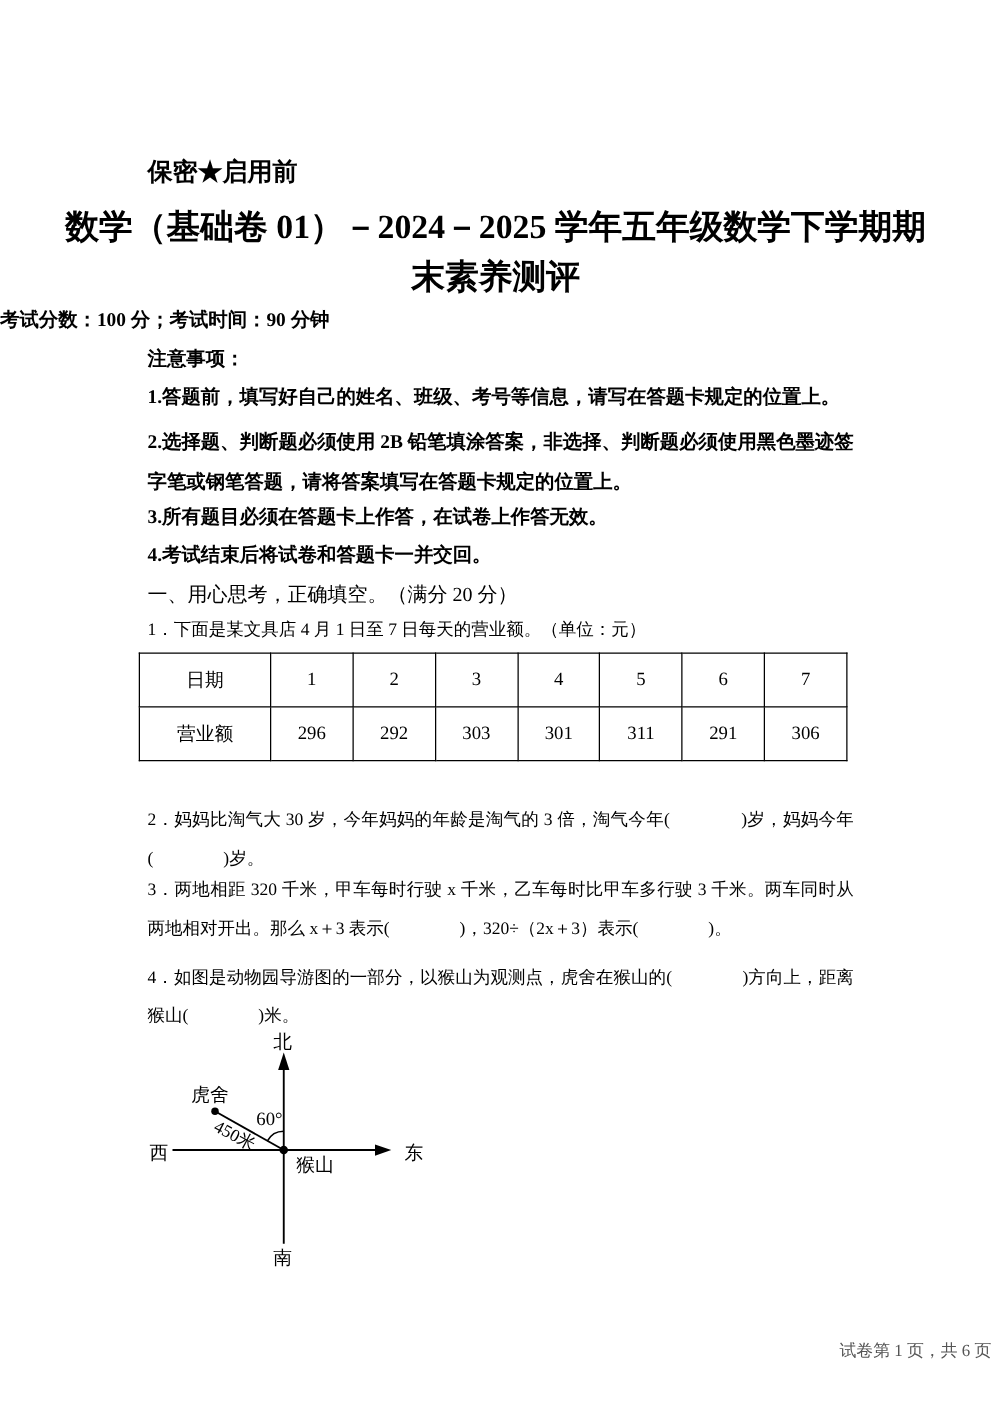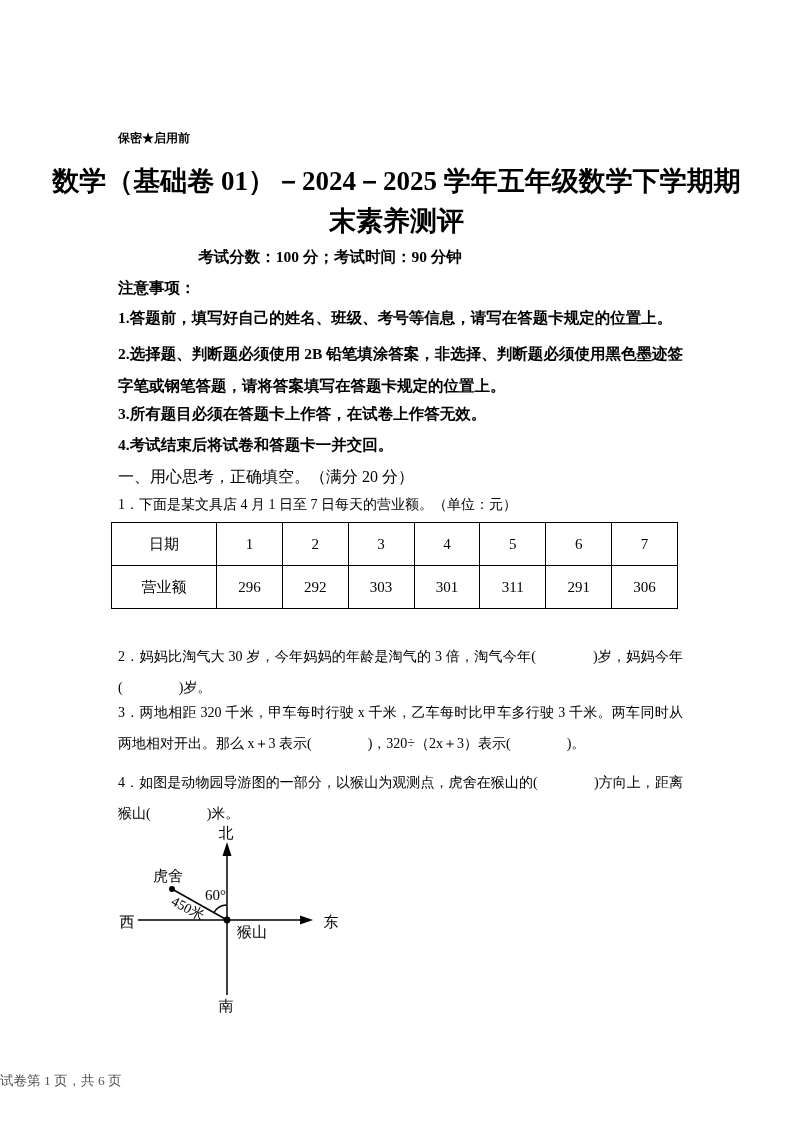--- a/index.html
+++ b/index.html
@@ -10,7 +10,7 @@
   }
   .abs { position:absolute; }
 
-  .confidential { left:118px; top:128px; font-size:12px; font-weight:700; line-height:20px;text-align:right; }
+  .confidential { left:118px; top:128px; font-size:20px; font-weight:700; line-height:20px;text-align:right; }
 
   .title { left:0; width:793px; top:161px; text-align:center;
            font-size:27px; font-weight:700; line-height:40px; }

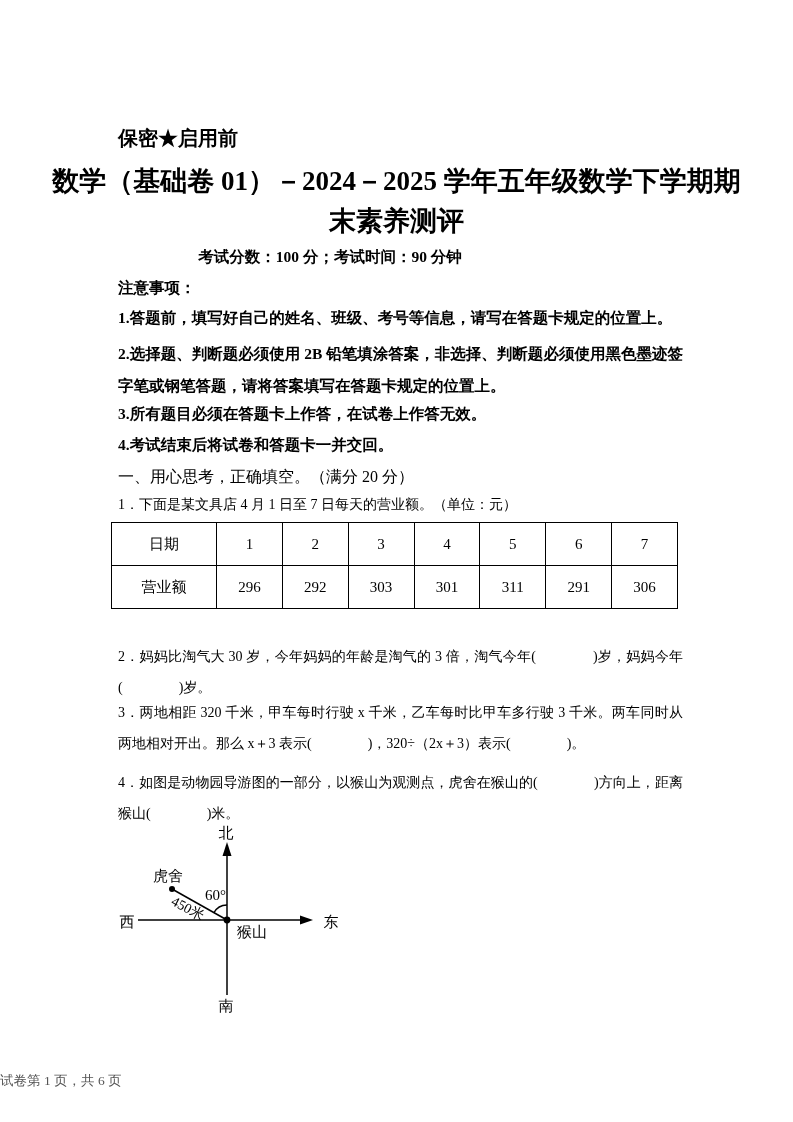--- a/index.html
+++ b/index.html
@@ -15,7 +15,7 @@
   .title { left:0; width:793px; top:161px; text-align:center;
            font-size:27px; font-weight:700; line-height:40px; }
 
-  .exam-info { left:0; width:660px; top:246px; text-align:center;
+  .exam-info { left:0; width:660px; top:246px; 
                font-size:15.5px; font-weight:700; line-height:22px; }
 
   .notice { left:118px; width:565px; font-size:15.5px; font-weight:700;

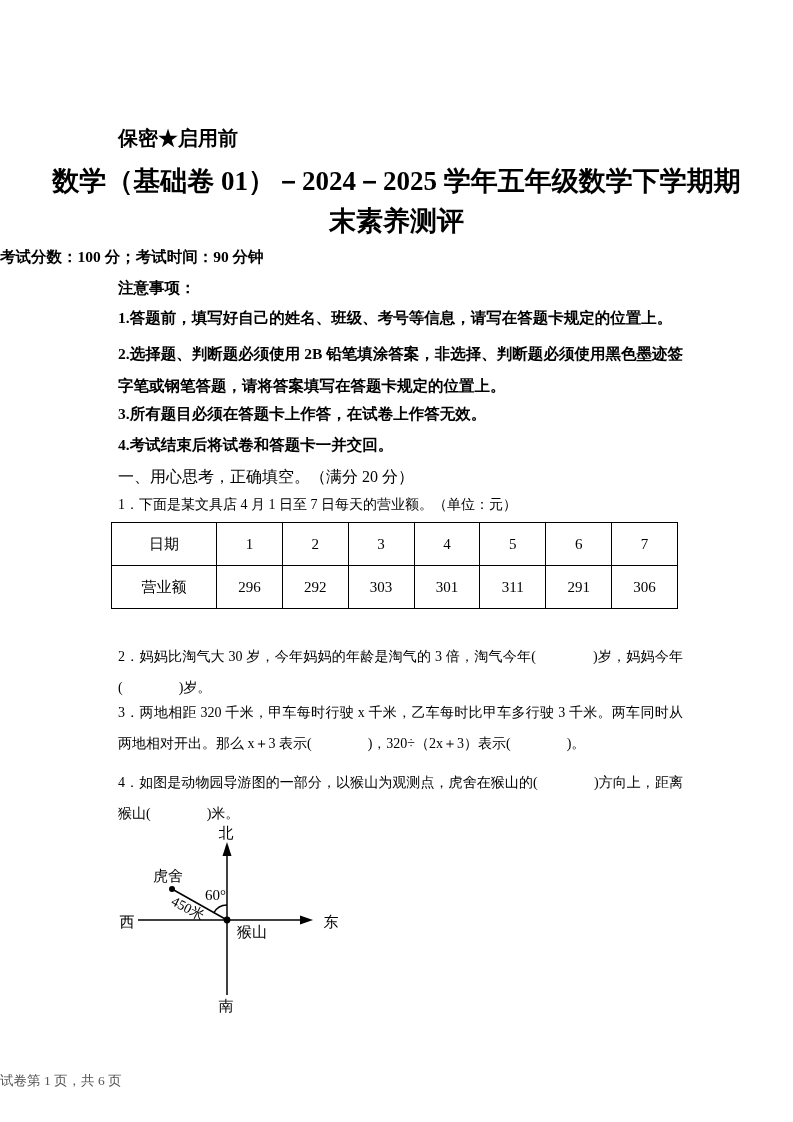--- a/index.html
+++ b/index.html
@@ -49,7 +49,7 @@
                   font-size:15px; fill:#000; }
   .diagram text.small { font-size:14px; }
 
-  .footer { left:0; width:793px; top:1072px; text-align:left;
+  .footer { left:0; width:793px; top:1072px; text-align:right;
             font-size:13.5px; color:#555; line-height:18px; }
 </style>
 </head>

